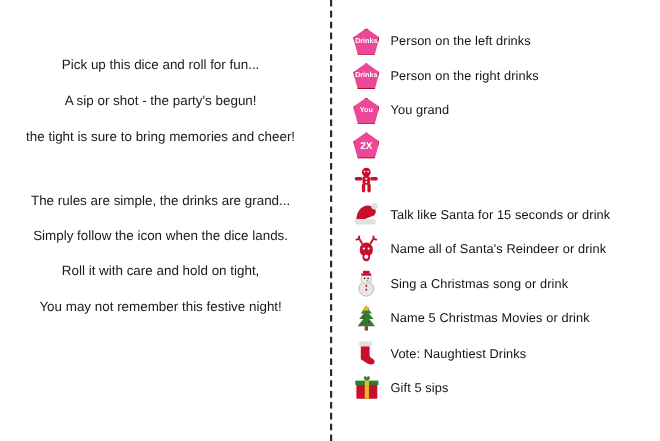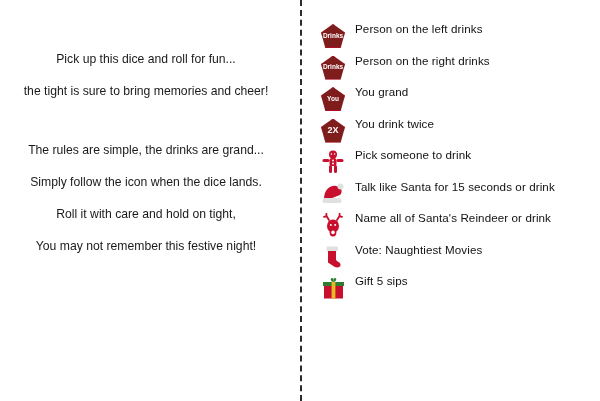--- a/index.html
+++ b/index.html
@@ -63,6 +63,7 @@
   }
   .rule-row {
     display: flex;
+    align-items: center;
     height: 31.5px;
   }
   .icon-box {

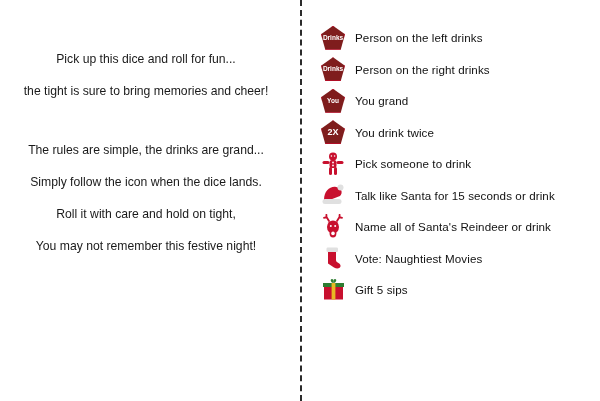--- a/index.html
+++ b/index.html
@@ -120,6 +120,7 @@
 
   <div class="left-col">
     <div class="poem-line">Pick up this dice and roll for fun...</div>
+    <div class="poem-line">A sip or shot - the party's begun!</div>
     <div class="poem-line">the tight is sure to bring memories and cheer!</div>
     <div class="stanza-gap"></div>
     <div class="poem-line">The rules are simple, the drinks are grand...</div>

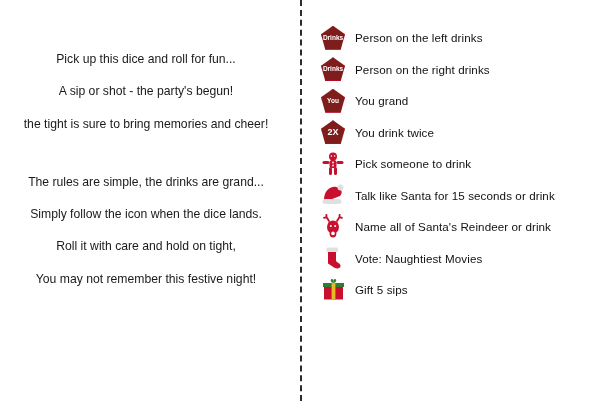--- a/index.html
+++ b/index.html
@@ -90,7 +90,7 @@
     position: relative;
     width: 22px;
     height: 22px;
-    background: #7f1d1d;
+    background: #ec4899;
     border-radius: 4px;
     border: 1px solid #b00d26;
     display: flex;

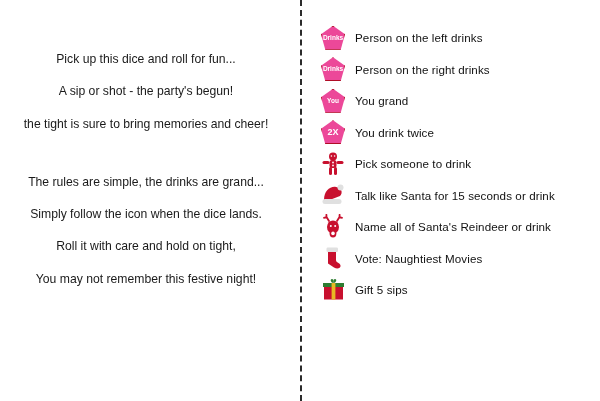--- a/index.html
+++ b/index.html
@@ -166,7 +166,6 @@
           <span class="badge-text big">2X</span>
         </span>
       </span>
-      <span class="rule-label">You drink twice</span>
     </div>
 
     <div class="rule-row">

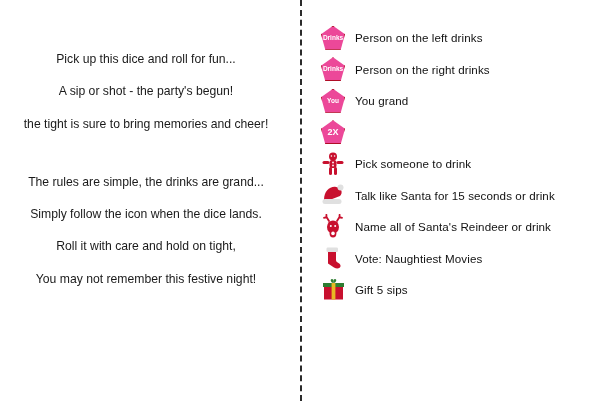--- a/index.html
+++ b/index.html
@@ -187,7 +187,6 @@
           </g>
         </svg>
       </span>
-      <span class="rule-label">Pick someone to drink</span>
     </div>
 
 

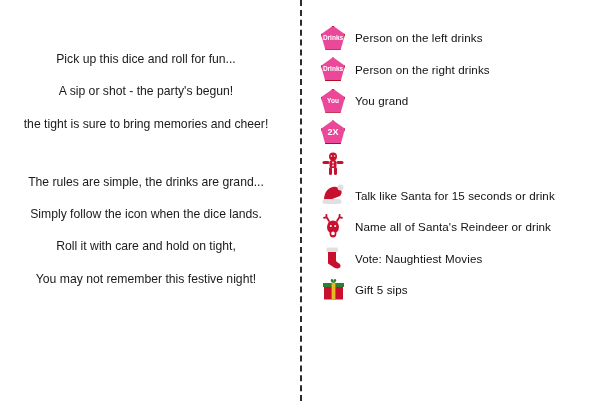--- a/index.html
+++ b/index.html
@@ -218,6 +218,22 @@
       <span class="rule-label">Name all of Santa's Reindeer or drink</span>
     </div>
 
+    <div class="rule-row">
+      <span class="icon-box">
+        <svg class="ic" width="22" height="25" viewBox="0 0 22 25" aria-hidden="true">
+          <circle cx="11" cy="16.5" r="6.8" fill="#e6e6e6" stroke="#b5b5b5" stroke-width="0.8"></circle>
+          <circle cx="11" cy="7.5" r="4.6" fill="#f2f2f2" stroke="#b5b5b5" stroke-width="0.8"></circle>
+          <rect x="6.5" y="2.6" width="9" height="2" fill="#c8102e"></rect>
+          <rect x="8" y="0" width="6" height="3" fill="#c8102e"></rect>
+          <circle cx="9.4" cy="7" r="0.8" fill="#222"></circle>
+          <circle cx="12.6" cy="7" r="0.8" fill="#222"></circle>
+          <path d="M11 8.6 L14 9.6 L11 10.2 Z" fill="#e8732a"></path>
+          <circle cx="11" cy="14" r="0.9" fill="#c8102e"></circle>
+          <circle cx="11" cy="17.5" r="0.9" fill="#c8102e"></circle>
+        </svg>
+      </span>
+      <span class="rule-label">Sing a Christmas song or drink</span>
+    </div>
 
 
     <div class="rule-row">

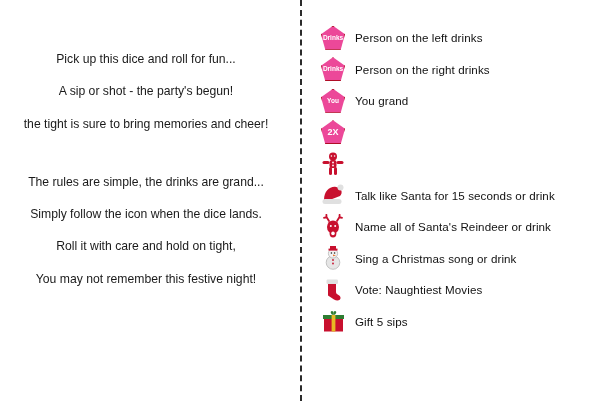--- a/index.html
+++ b/index.html
@@ -235,6 +235,21 @@
       <span class="rule-label">Sing a Christmas song or drink</span>
     </div>
 
+    <div class="rule-row">
+      <span class="icon-box">
+        <svg class="ic" width="22" height="25" viewBox="0 0 22 25" aria-hidden="true">
+          <polygon points="11,1 16,8 6,8" fill="#2e7d32"></polygon>
+          <polygon points="11,5 17.5,13 4.5,13" fill="#2e7d32"></polygon>
+          <polygon points="11,9.5 19,19.5 3,19.5" fill="#2e7d32"></polygon>
+          <rect x="9.5" y="19.5" width="3" height="4" fill="#7a4a1e"></rect>
+          <polygon points="11,0 12.1,2.2 14.4,2.4 12.7,4 13.2,6.2 11,5 8.8,6.2 9.3,4 7.6,2.4 9.9,2.2" fill="#e8b923"></polygon>
+          <circle cx="8.5" cy="11.5" r="1" fill="#c8102e"></circle>
+          <circle cx="13.3" cy="15.5" r="1" fill="#c8102e"></circle>
+          <circle cx="7.2" cy="17.2" r="1" fill="#c8102e"></circle>
+        </svg>
+      </span>
+      <span class="rule-label">Name 5 Christmas Movies or drink</span>
+    </div>
 
     <div class="rule-row">
       <span class="icon-box">

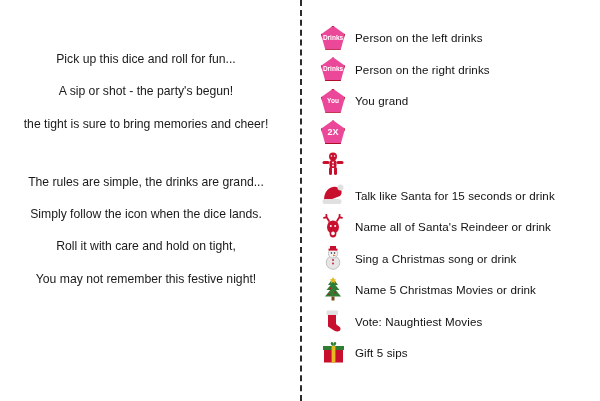--- a/index.html
+++ b/index.html
@@ -258,7 +258,7 @@
           <rect x="4.5" y="1.5" width="11.5" height="4.5" rx="1.2" fill="#e0e0e0"></rect>
         </svg>
       </span>
-      <span class="rule-label">Vote: Naughtiest Movies</span>
+      <span class="rule-label">Vote: Naughtiest Drinks</span>
     </div>
 
     <div class="rule-row">

